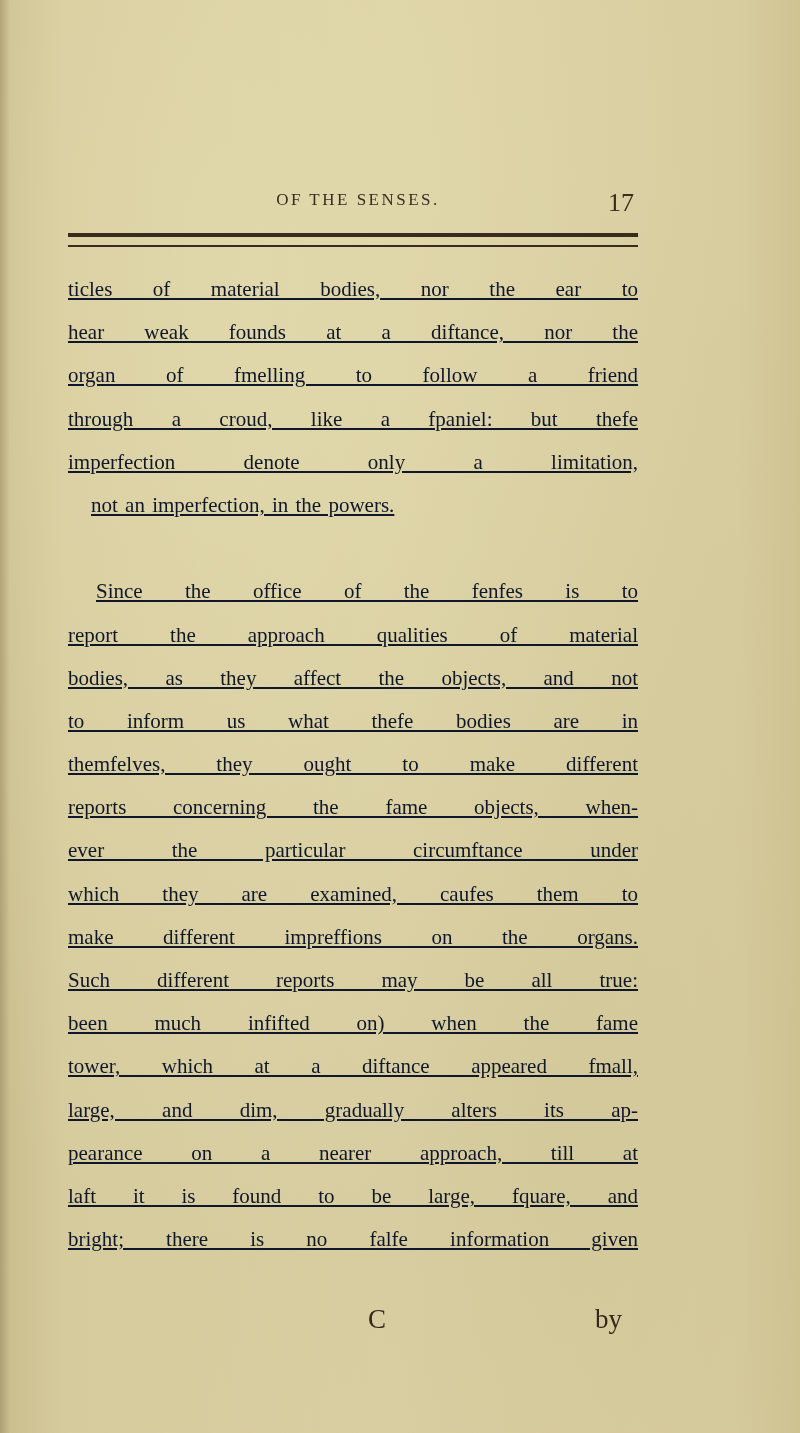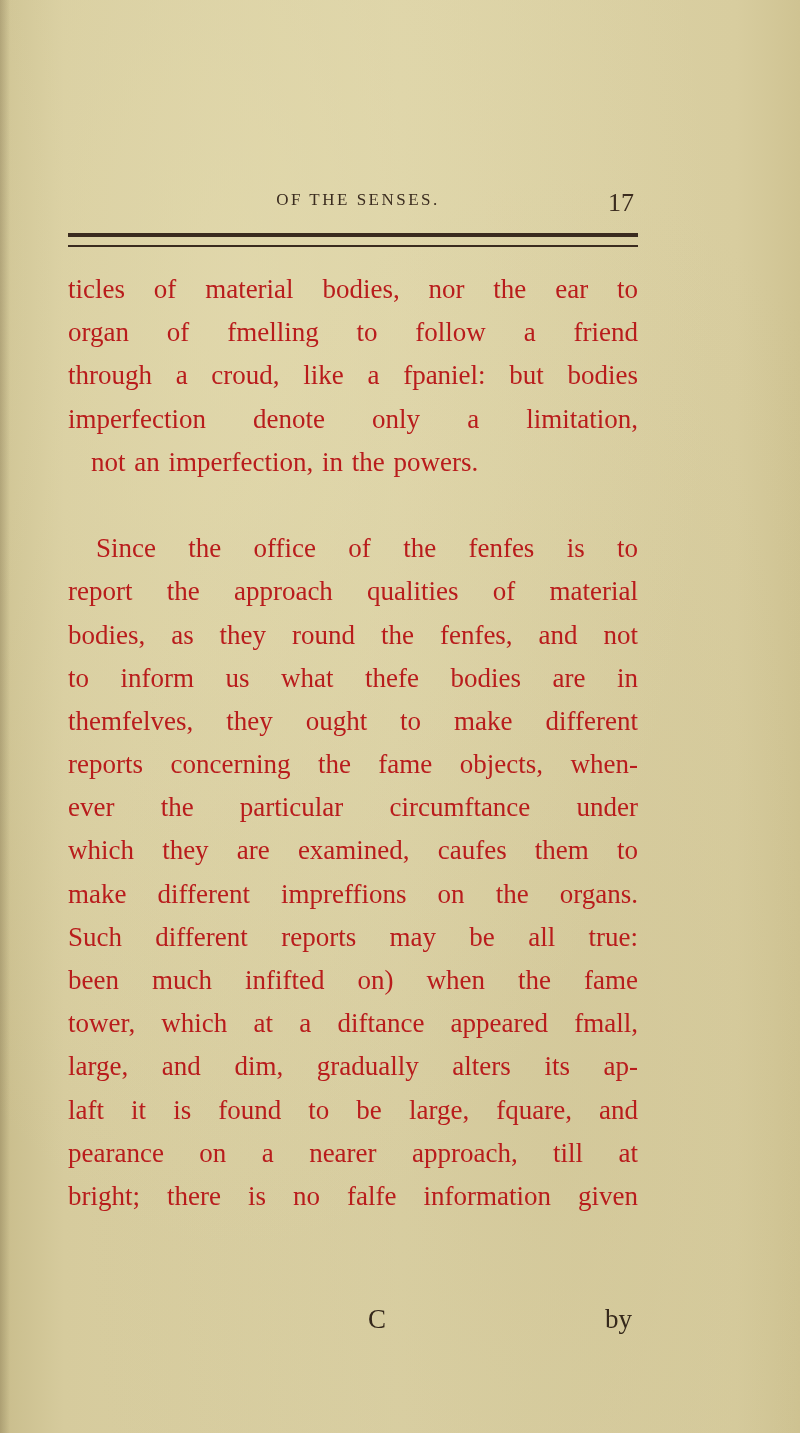--- a/index.html
+++ b/index.html
@@ -42,10 +42,11 @@
   .line {
     display: block; height: 43.2px; line-height: 43.2px;
     font-family: "Liberation Serif", serif;
-    font-size: 27px; color: #b91c1c;
+    font-size: 21px; color: #0f172a;
     text-align: justify; text-align-last: justify;
     white-space: nowrap;
     word-spacing: 2px;
+    text-decoration: underline;
   }
   .line.last { text-align-last: left; margin-left: 23px; }
   .line.indent { padding-left: 28px; }

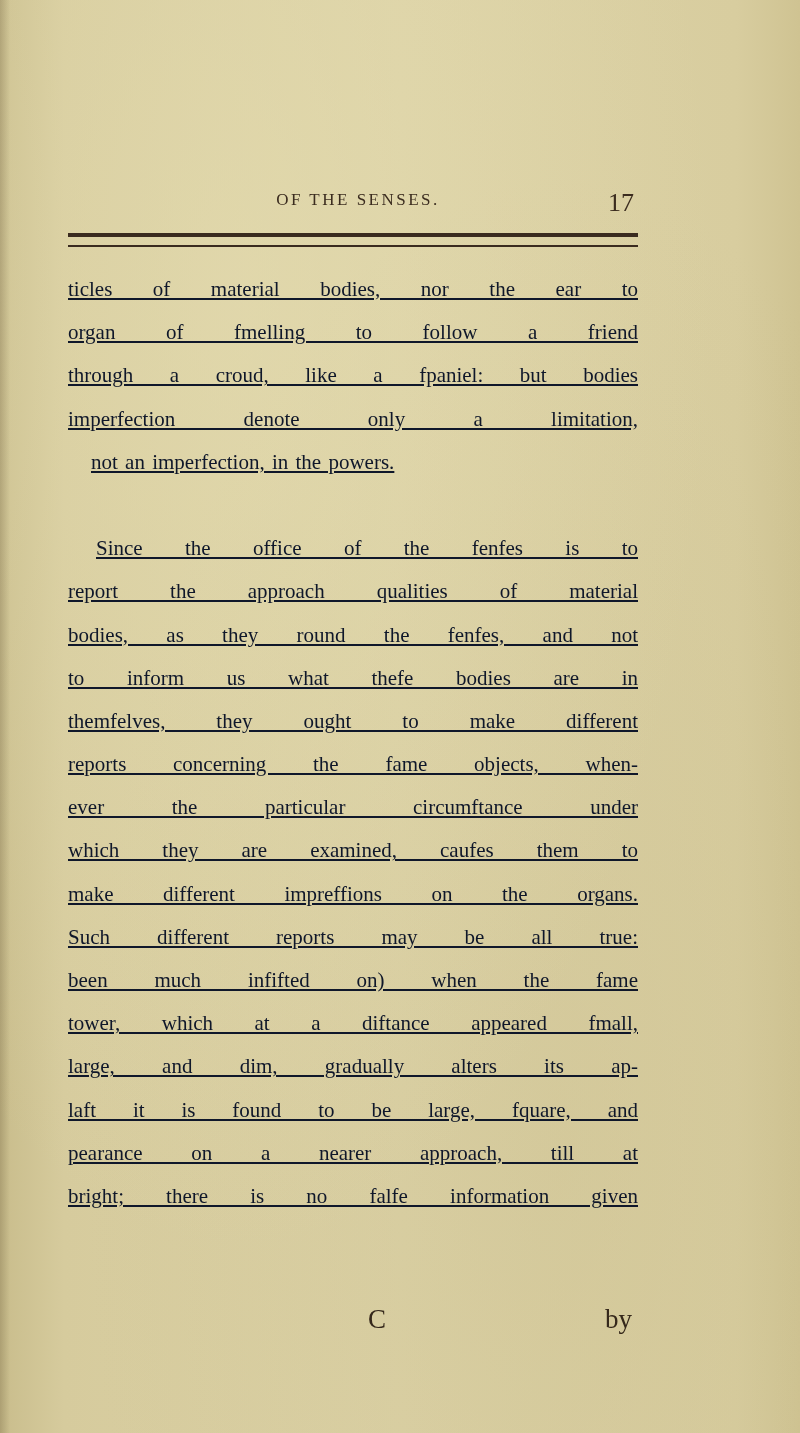--- a/index.html
+++ b/index.html
@@ -76,6 +76,7 @@
 
   <div class="body-text">
     <span class="line">ticles of material bodies, nor the ear to</span>
+    <span class="line">hear weak founds at a diftance, nor the</span>
     <span class="line">organ of fmelling to follow a friend</span>
     <span class="line">through a croud, like a fpaniel: but bodies</span>
     <span class="line">imperfection denote only a limitation,</span>

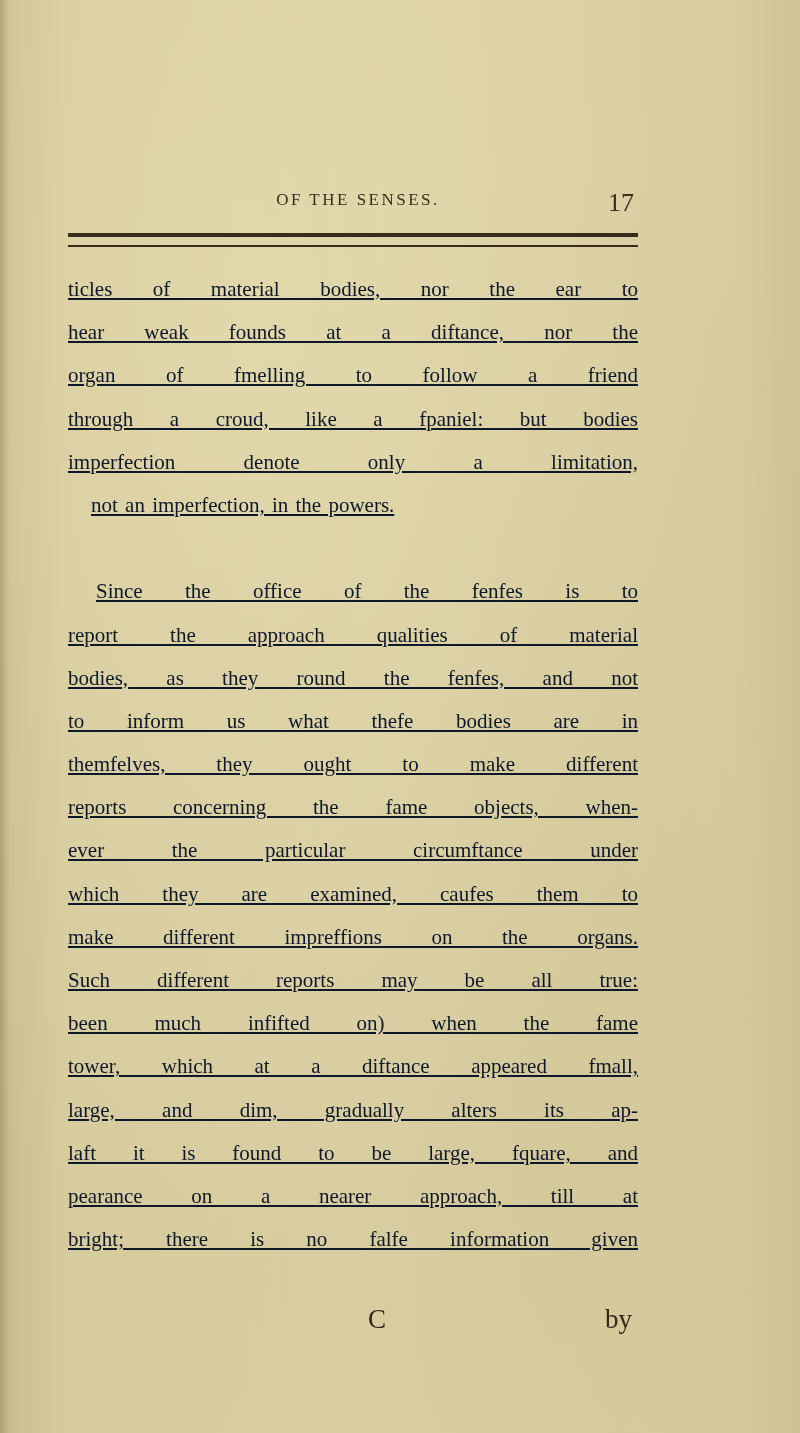--- a/index.html
+++ b/index.html
@@ -78,7 +78,7 @@
     <span class="line">ticles of material bodies, nor the ear to</span>
     <span class="line">hear weak founds at a diftance, nor the</span>
     <span class="line">organ of fmelling to follow a friend</span>
-    <span class="line">through a croud, like a fpaniel: but bodies</span>
+    <span class="line">through a croud, like a fpaniel: but thefe</span>
     <span class="line">imperfection denote only a limitation,</span>
     <span class="line last">not an imperfection, in the powers.</span>
     <span class="gap"></span>

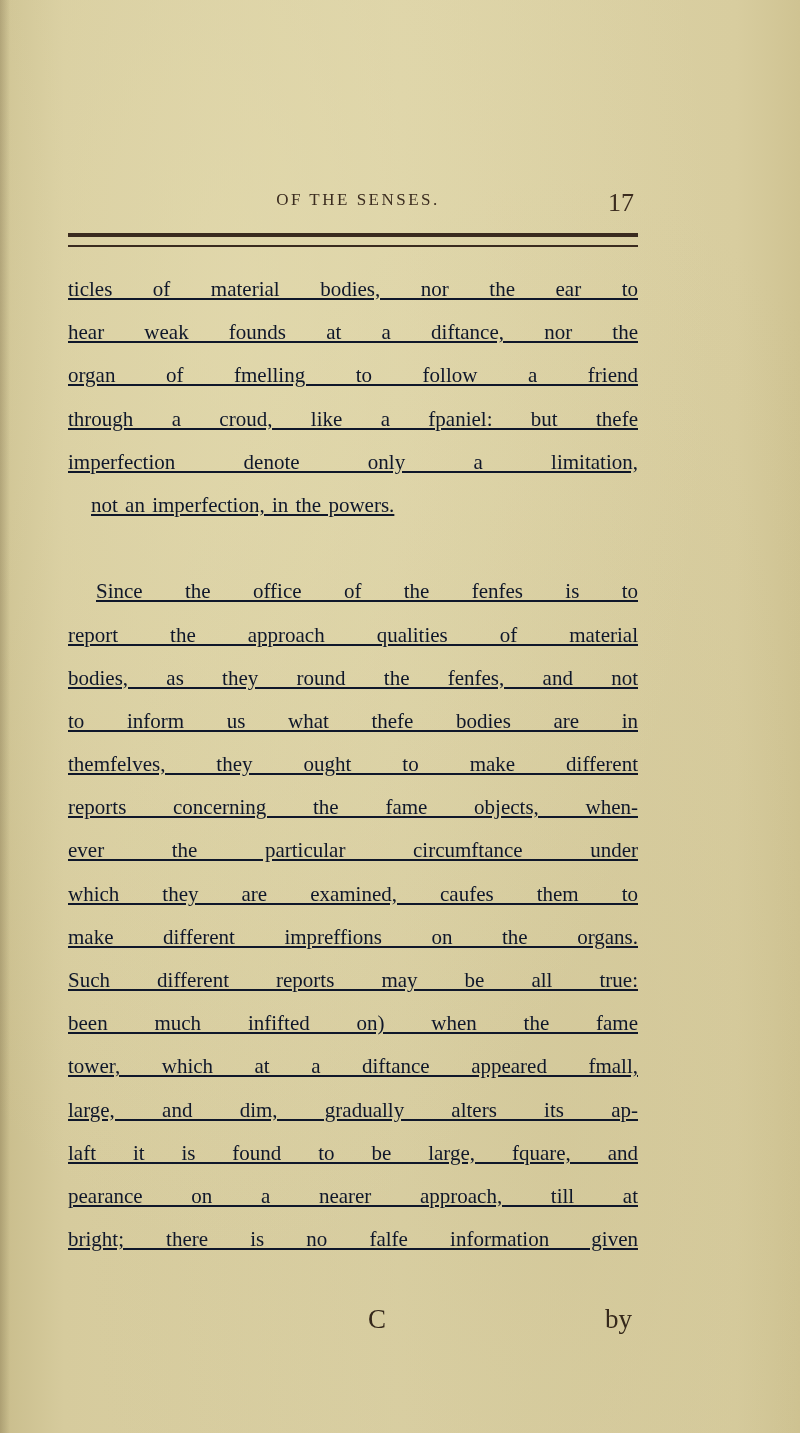--- a/index.html
+++ b/index.html
@@ -84,7 +84,7 @@
     <span class="gap"></span>
     <span class="line indent">Since the office of the fenfes is to</span>
     <span class="line">report the approach qualities of material</span>
-    <span class="line">bodies, as they round the fenfes, and not</span>
+    <span class="line">bodies, as they affect the objects, and not</span>
     <span class="line">to inform us what thefe bodies are in</span>
     <span class="line">themfelves, they ought to make different</span>
     <span class="line">reports concerning the fame objects, when-</span>

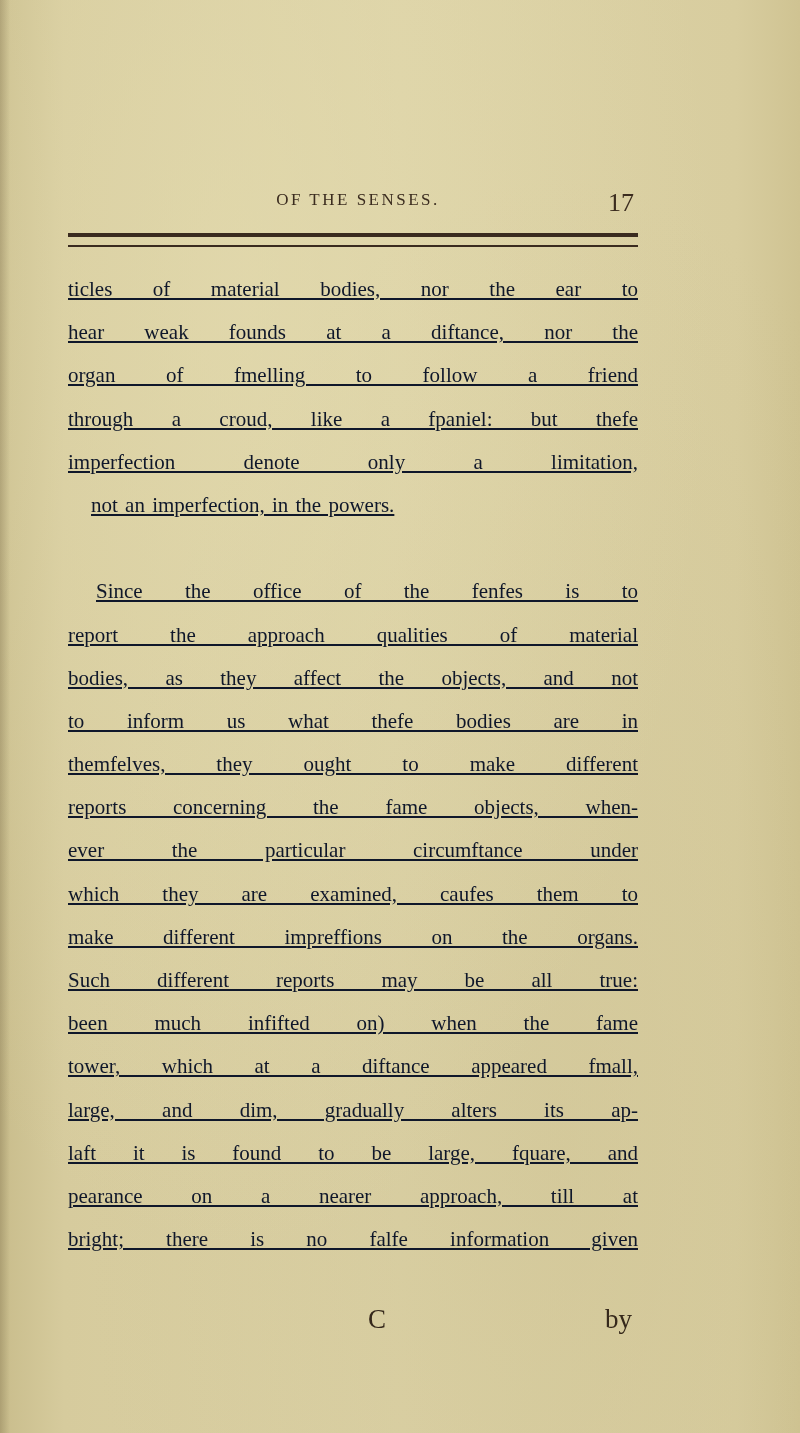--- a/index.html
+++ b/index.html
@@ -95,8 +95,8 @@
     <span class="line">been much infifted on) when the fame</span>
     <span class="line">tower, which at a diftance appeared fmall,</span>
     <span class="line">large, and dim, gradually alters its ap-</span>
+    <span class="line">pearance on a nearer approach, till at</span>
     <span class="line">laft it is found to be large, fquare, and</span>
-    <span class="line">pearance on a nearer approach, till at</span>
     <span class="line">bright; there is no falfe information given</span>
   </div>
 

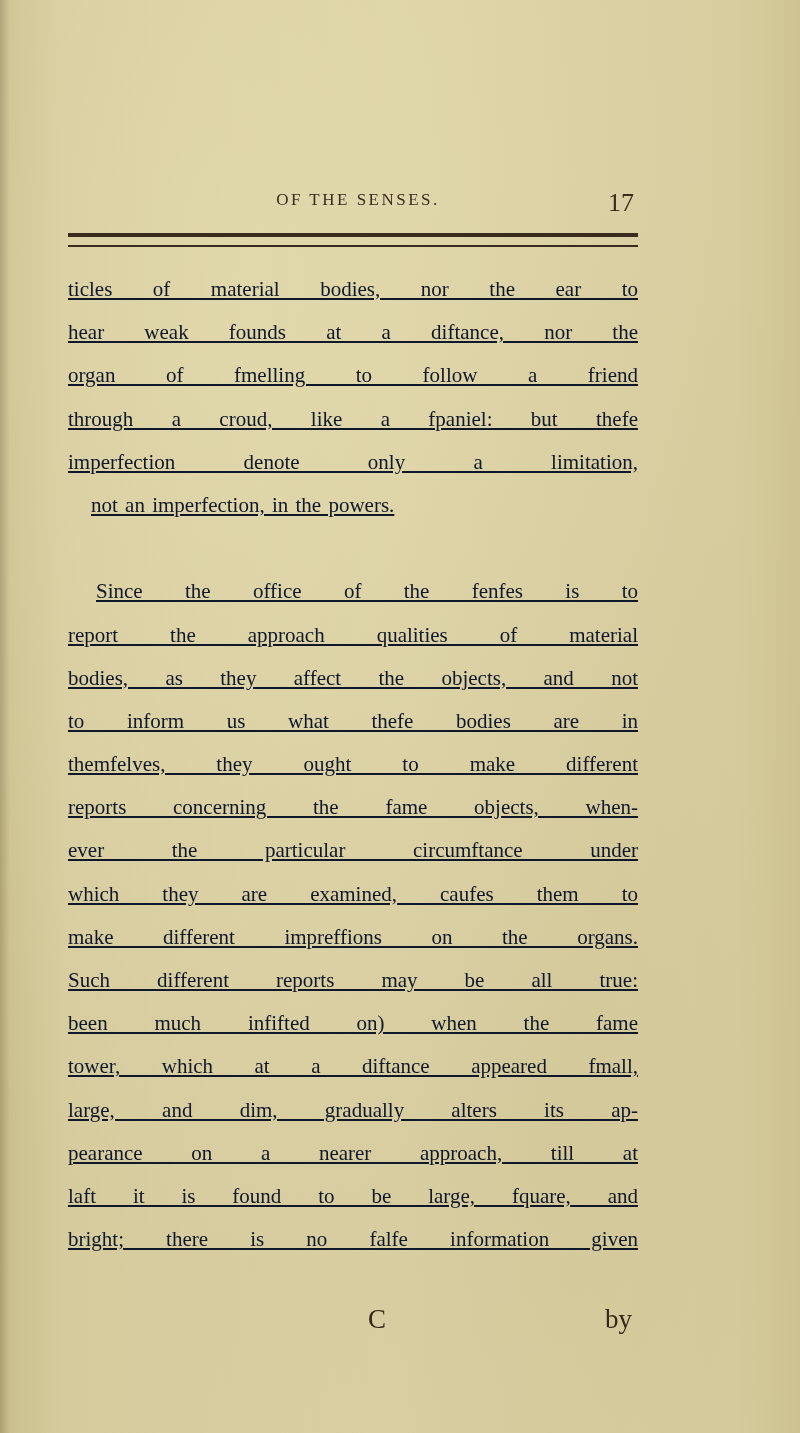--- a/index.html
+++ b/index.html
@@ -56,7 +56,7 @@
     font-family: "Liberation Serif", serif; font-size: 27px; color: #35281b;
   }
   .signature { position: absolute; left: 300px; top: 0; }
-  .catchword { position: absolute; right: 6px; top: 0; }
+  .catchword { position: absolute; right: 16px; top: 0; }
 </style>
 </head>
 <body>

